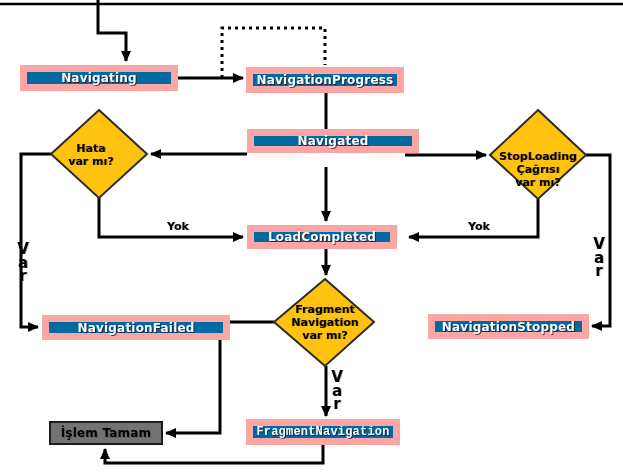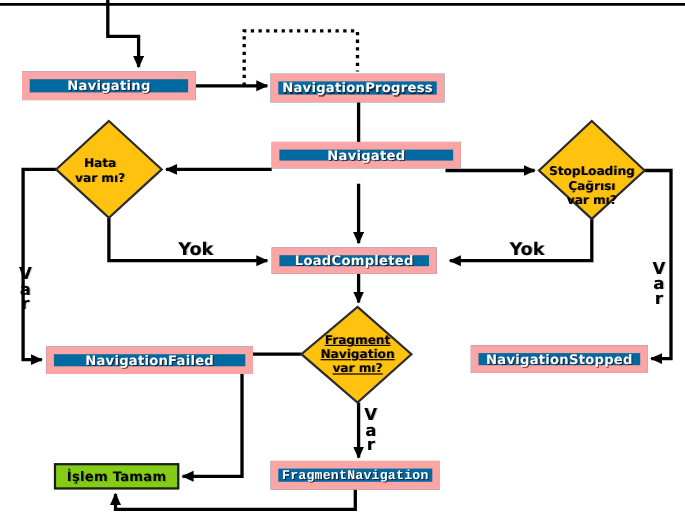--- a/index.html
+++ b/index.html
@@ -27,7 +27,7 @@
     text-shadow:1px 0 0 rgba(0,0,0,0.28);
   }
   .edge-label{
-    position:absolute;color:#000000;font-size:16px;font-weight:bold;line-height:12px;
+    position:absolute;color:#000000;font-size:11px;font-weight:bold;line-height:12px;
     text-shadow:1px 0 0 rgba(0,0,0,0.28);
   }
   .edge-label.h{width:36px;text-align:center;}

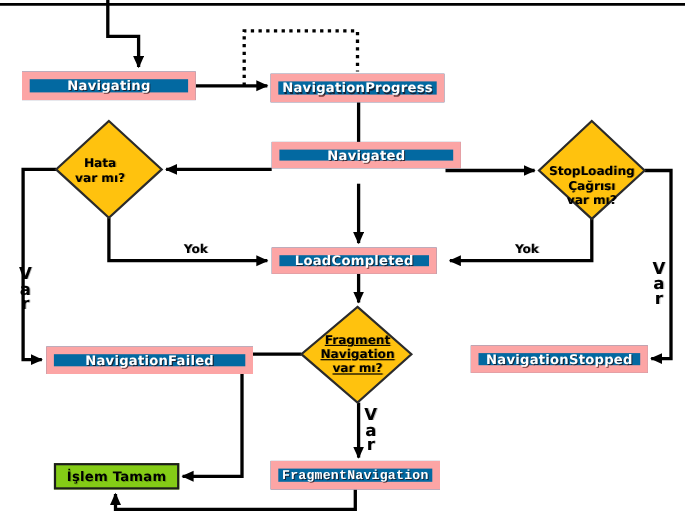--- a/index.html
+++ b/index.html
@@ -91,7 +91,7 @@
 Çağrısı
 var mı?</div>
 
-  <div class="decision-label" style="left:325px;top:322px;text-decoration:underline;">Fragment
+  <div class="decision-label" style="left:325px;top:322px;">Fragment
 Navigation
 var mı?</div>
 

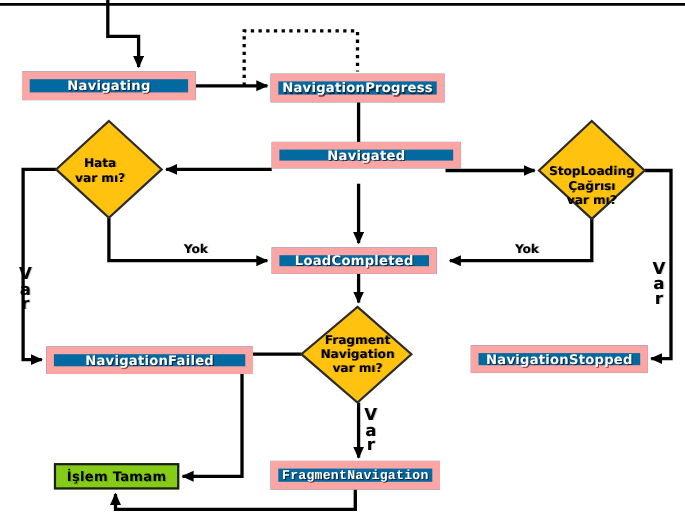--- a/index.html
+++ b/index.html
@@ -19,7 +19,7 @@
     text-shadow:1px 1px 0 rgba(30,0,0,0.65);white-space:nowrap;
   }
   .node.terminal{
-    background:#84cc16;border:2px solid #1c1c1c;color:#000000;text-shadow:1px 1px 0 rgba(0,0,0,0.18);
+    background:#737373;border:2px solid #1c1c1c;color:#000000;text-shadow:1px 1px 0 rgba(0,0,0,0.18);
   }
   .decision-label{
     position:absolute;transform:translate(-50%,-50%);text-align:center;

